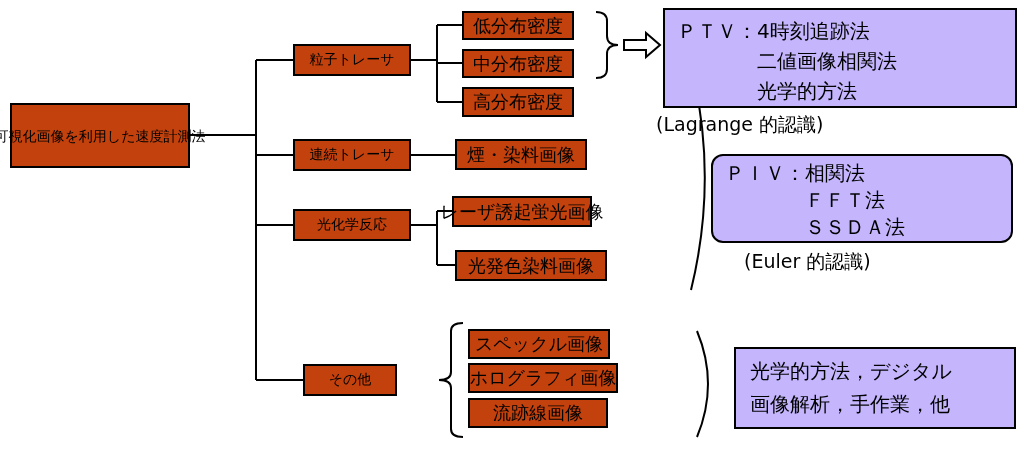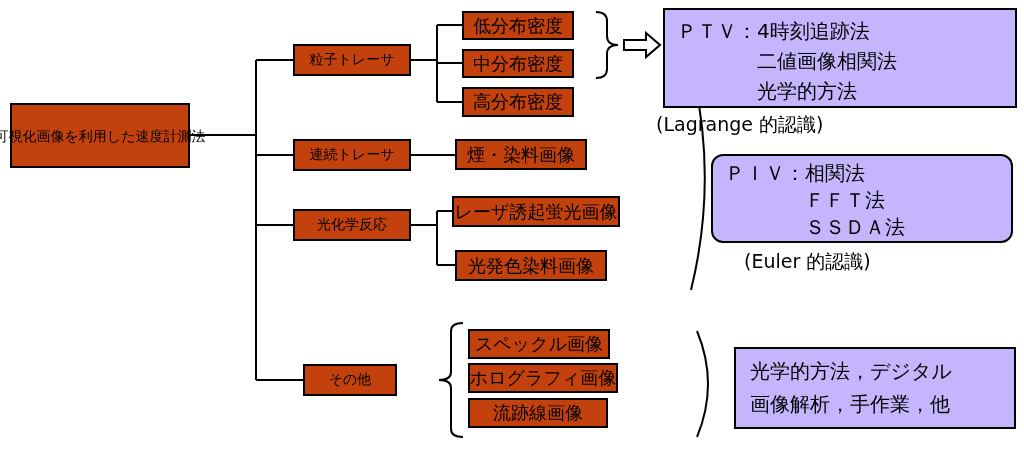--- a/index.html
+++ b/index.html
@@ -66,7 +66,7 @@
   <div class="box leaf" style="left:462px;top:49px;width:112px;height:29px;">中分布密度</div>
   <div class="box leaf" style="left:462px;top:87px;width:112px;height:30px;">高分布密度</div>
   <div class="box leaf" style="left:455px;top:139px;width:132px;height:31px;">煙・染料画像</div>
-  <div class="box leaf" style="left:452px;top:196px;width:168px;height:31px;text-align:center;">レーザ誘起蛍光画像</div>
+  <div class="box leaf" style="left:452px;top:196px;width:140px;height:31px;text-align:center;">レーザ誘起蛍光画像</div>
   <div class="box leaf" style="left:455px;top:250px;width:152px;height:31px;">光発色染料画像</div>
   <div class="box leaf" style="left:468px;top:329px;width:142px;height:30px;">スペックル画像</div>
   <div class="box leaf" style="left:468px;top:363px;width:150px;height:30px;">ホログラフィ画像</div>

